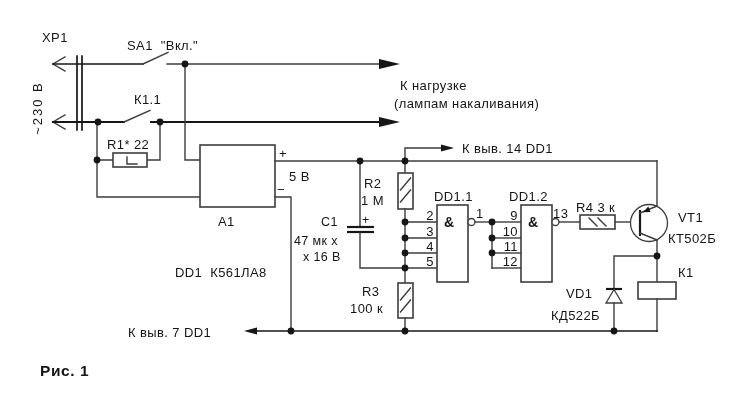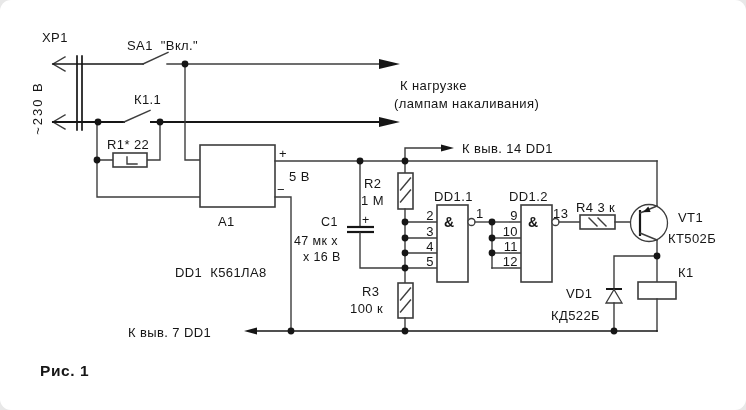--- a/index.html
+++ b/index.html
@@ -8,7 +8,7 @@
   html,body{margin:0;padding:0;background:#e8e8e8;}
   #stage{
     position:relative;width:746px;height:410px;background:var(--bg);
-    font-family:"Liberation Sans",sans-serif;overflow:hidden;border-radius:11px;
+    font-family:"Liberation Sans",sans-serif;overflow:hidden;
   }
   svg{position:absolute;left:0;top:0;}
   text{

